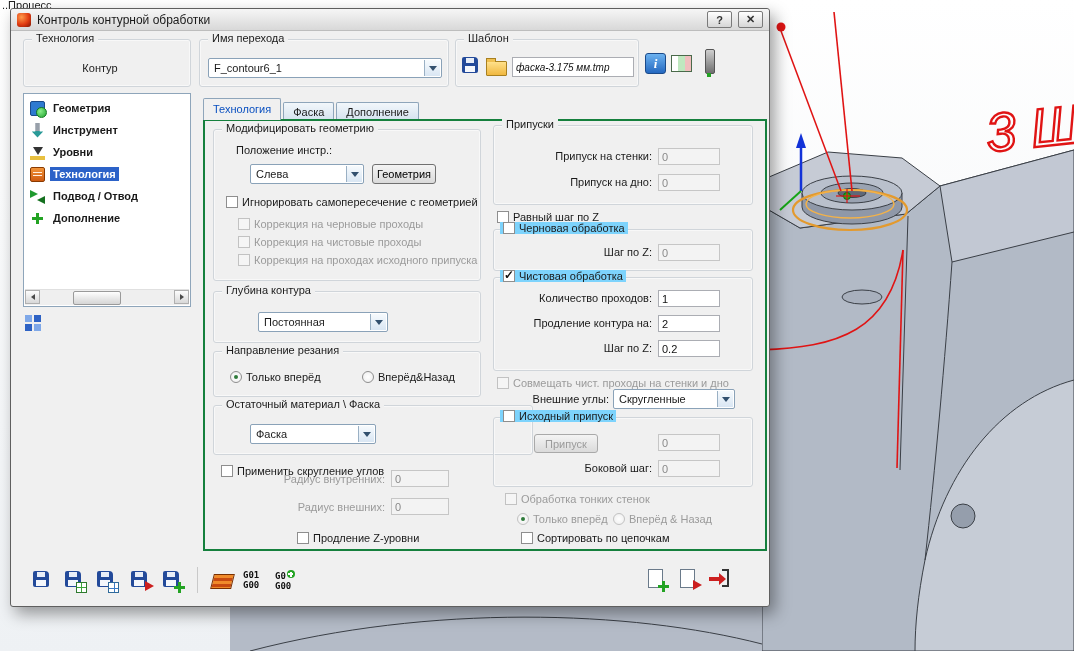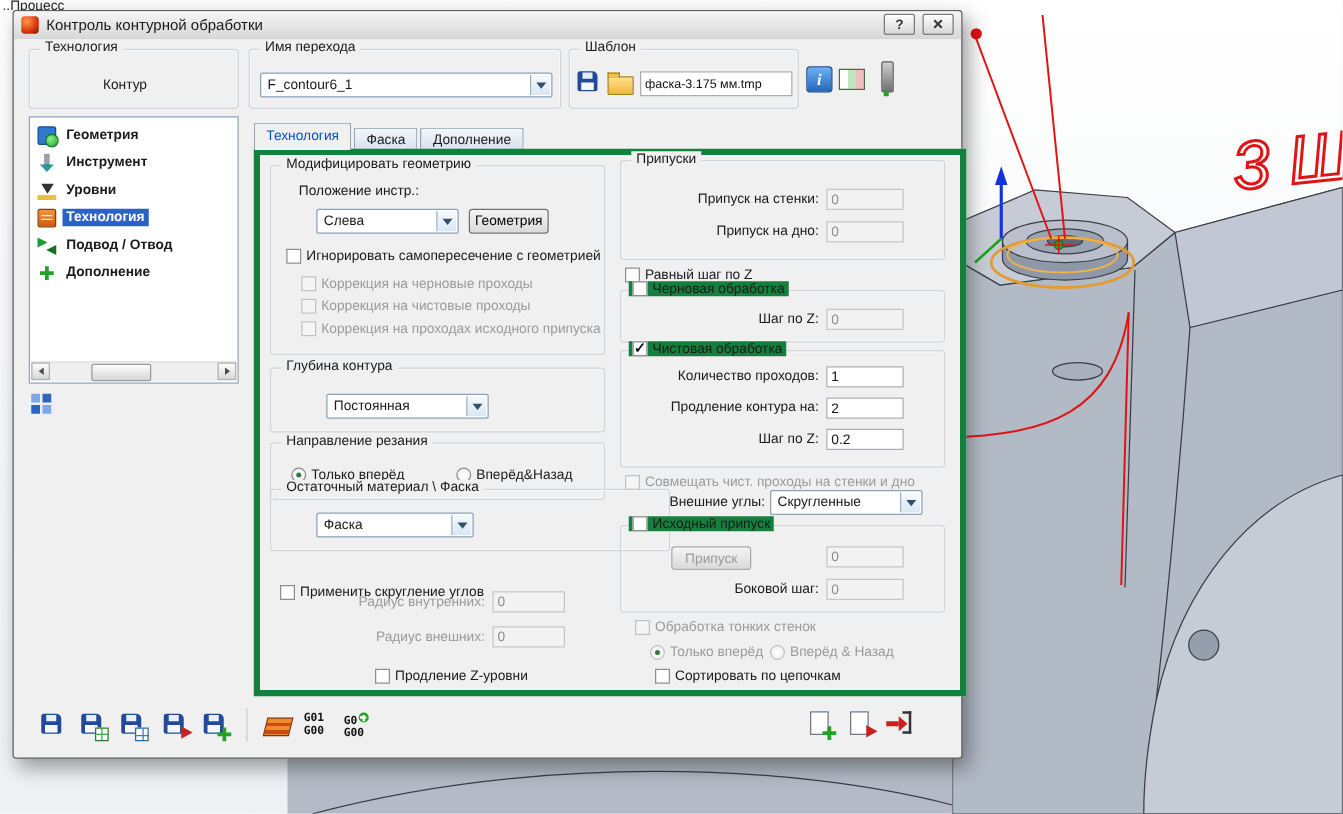--- a/index.html
+++ b/index.html
@@ -274,7 +274,7 @@
       <span class="floppy"></span>
     </div>
     <div class="folder-ic" style="left:30px;top:21px"></div>
-    <input class="field" style="left: 56px; top: 17px; width: 122px; height: 20px; font-size: 10px;" value="фаска-3.175 мм.tmp">
+    <input class="field" style="left: 56px; top: 17px; width: 122px; height: 20px; font-size: 10px; font-style: italic;" value="фаска-3.175 мм.tmp">
   </div>
 
   <div class="info-ic" style="left:634px;top:44px">i</div>

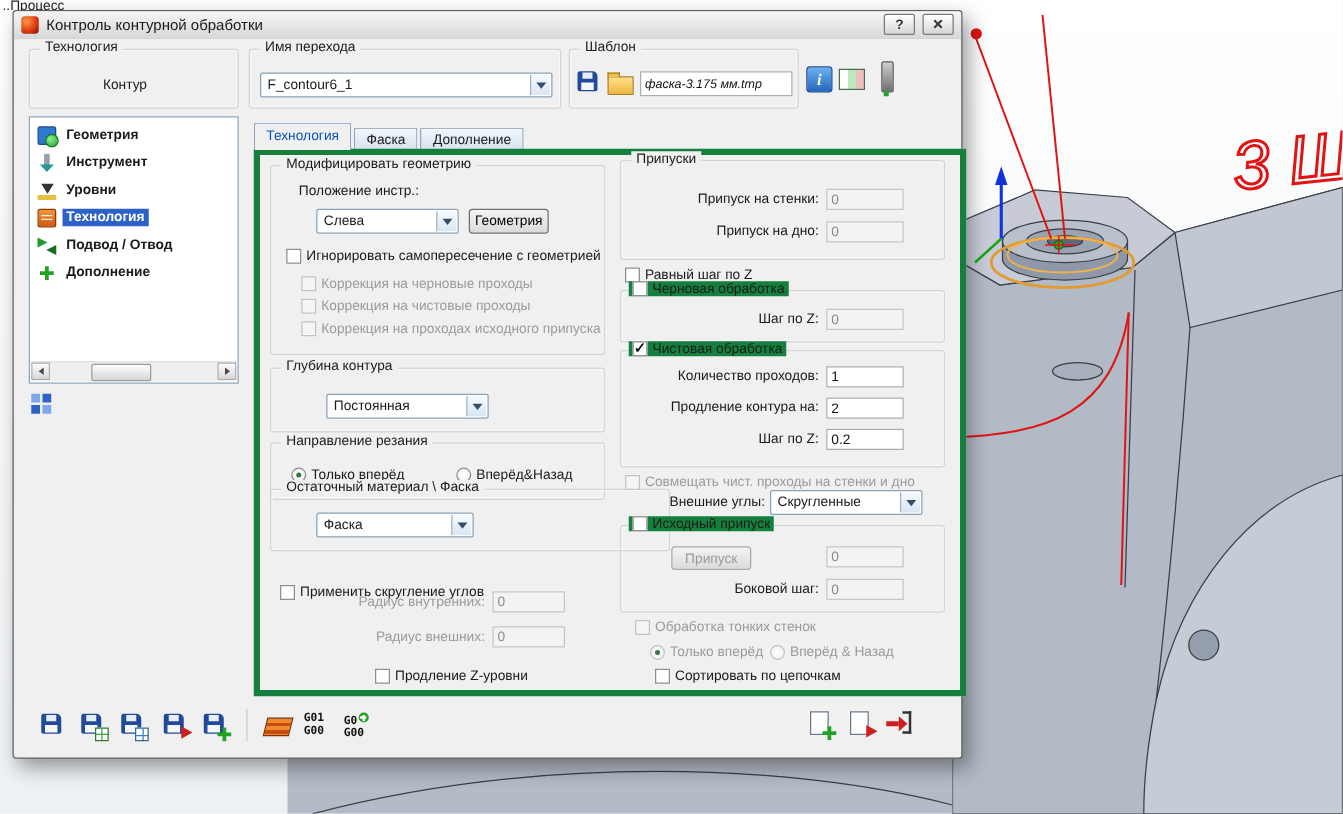--- a/index.html
+++ b/index.html
@@ -58,7 +58,7 @@
        border-bottom:none;border-radius:2px 2px 0 0;background:linear-gradient(#f2f7fb,#d2e0ee);
        margin-right:2px;top:2px;cursor:default}
   .tab.active{background:#f0f0f0;color:#0a50c0;top:0;height:21px;line-height:20px;z-index:2}
-  .panel{position:absolute;border:5px solid #15803d;background:#f0f0f0}
+  .panel{position:absolute;border:2px solid #15803d;background:#f0f0f0}
   
   .tree{position:absolute;background:#fff;border:1px solid #8ea5ba;overflow:hidden;box-sizing:border-box;
         padding-top:3px}

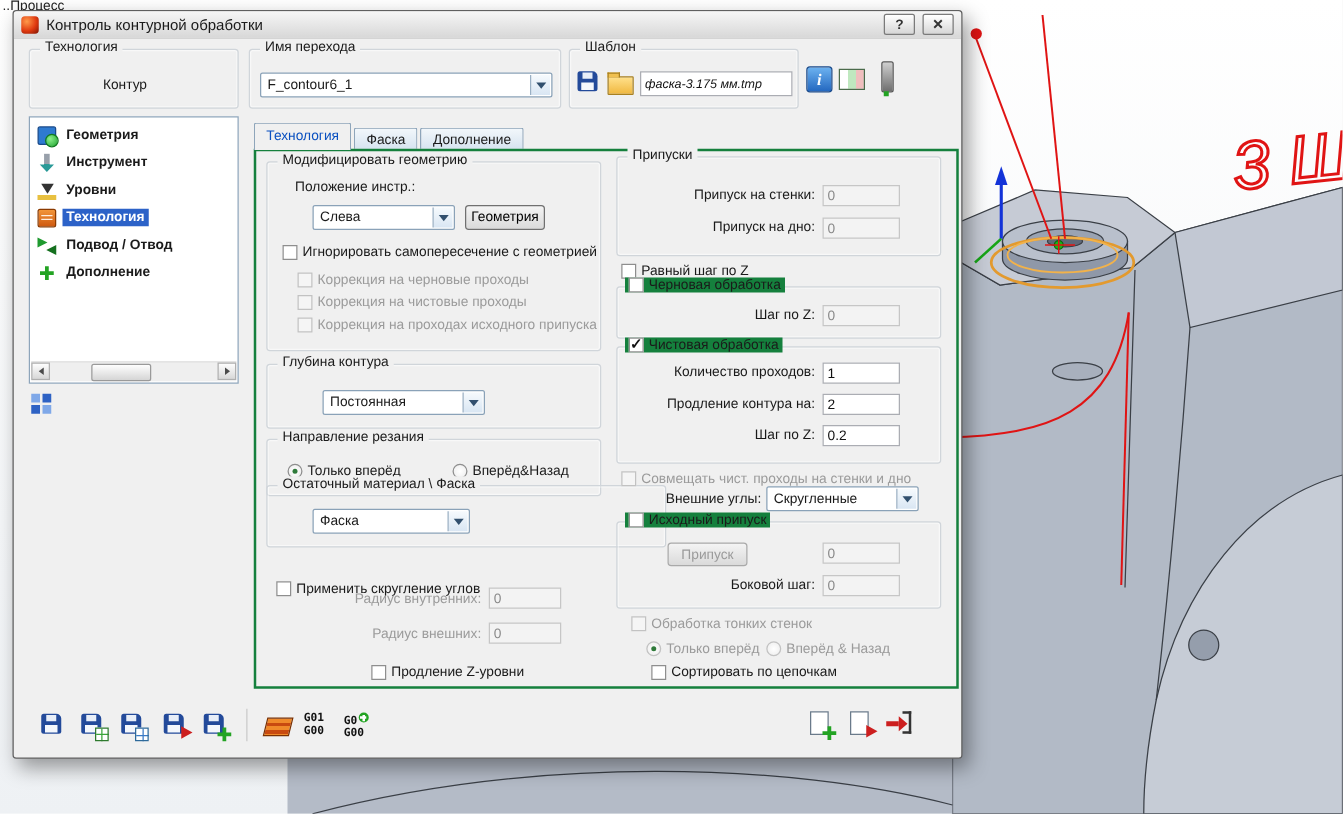--- a/index.html
+++ b/index.html
@@ -45,7 +45,7 @@
            position:relative;flex:0 0 12px}
   .cb.checked .box:after{content:"✓";position:absolute;left:0;top:-3px;font-size:12px;font-weight:bold;color:#111}
   .cb.dis .box{border-color:#c2c2c2;background:#f5f5f5}
-  .cb.ongroup{background:#15803d;padding:0 3px}
+  .cb.ongroup{background:#7dd3fc;padding:0 3px}
   .radio{position:absolute;display:flex;align-items:center;gap:4px;white-space:nowrap;cursor:default}
   .radio .rdot{width:12px;height:12px;border-radius:50%;border:1px solid #8e8e8e;box-sizing:border-box;
                background:radial-gradient(#fff,#ececec);position:relative;flex:0 0 12px}

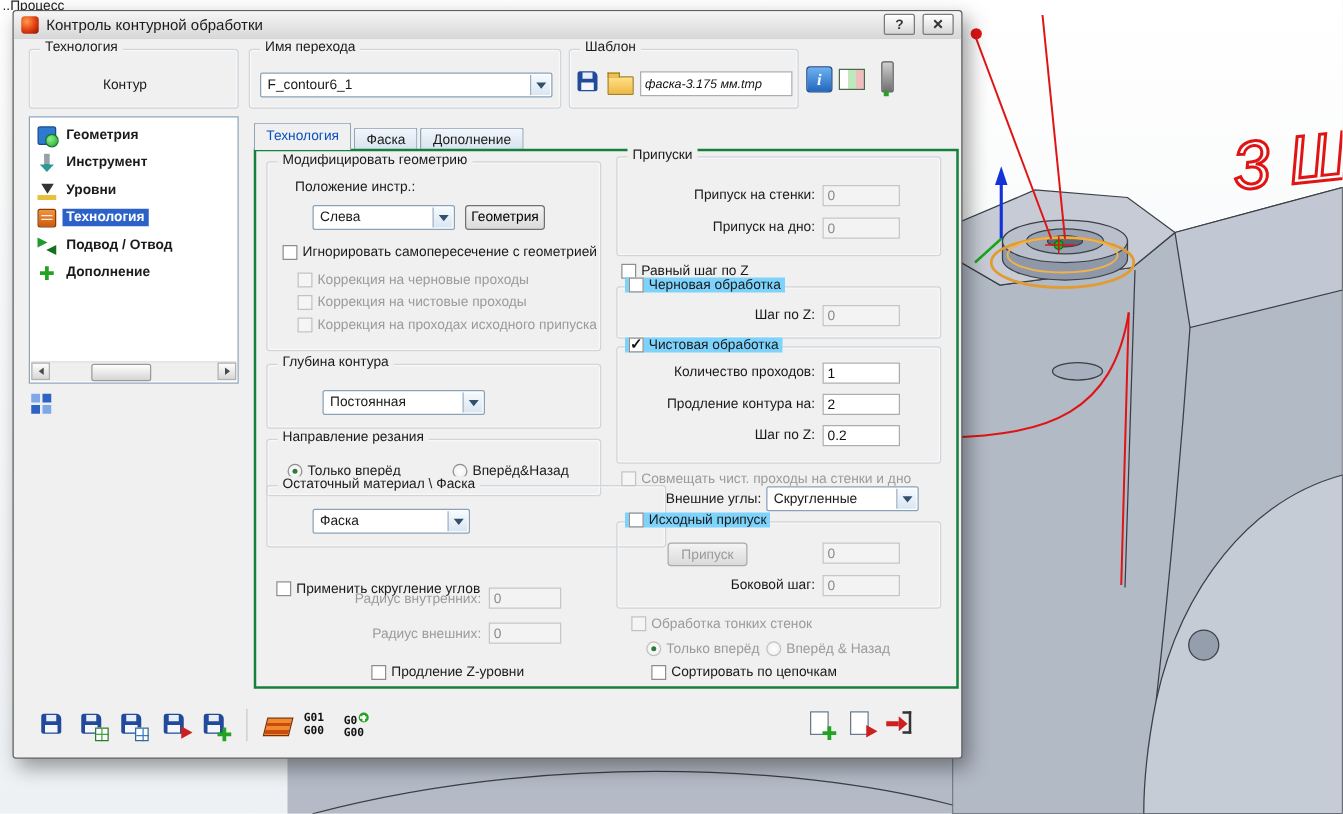--- a/index.html
+++ b/index.html
@@ -335,7 +335,7 @@
       </label>
     </div>
 
-    <div class="group" style="left:8px;top:267px;width:320px;height:50px">
+    <div class="group" style="left:8px;top:284px;width:320px;height:50px">
       <span class="glabel">Остаточный материал \ Фаска</span>
       <div class="combo" style="left:36px;top:18px;width:126px">
         <span>Фаска</span>

